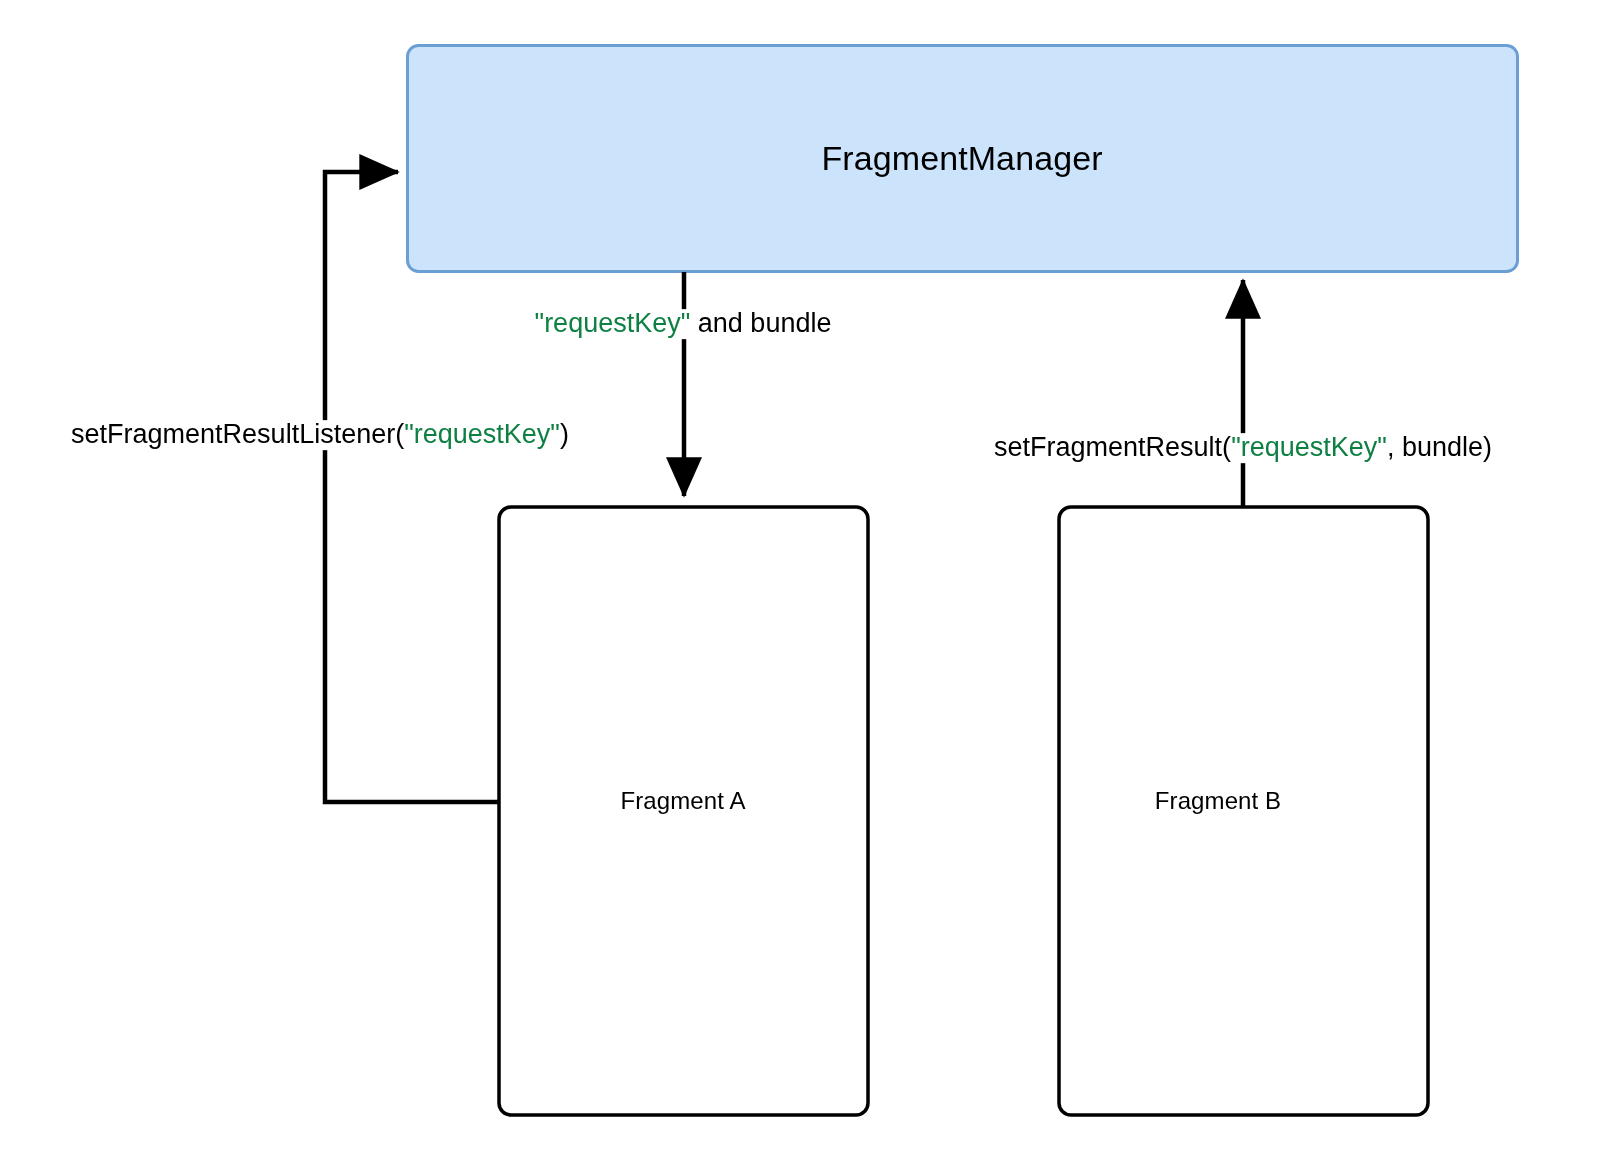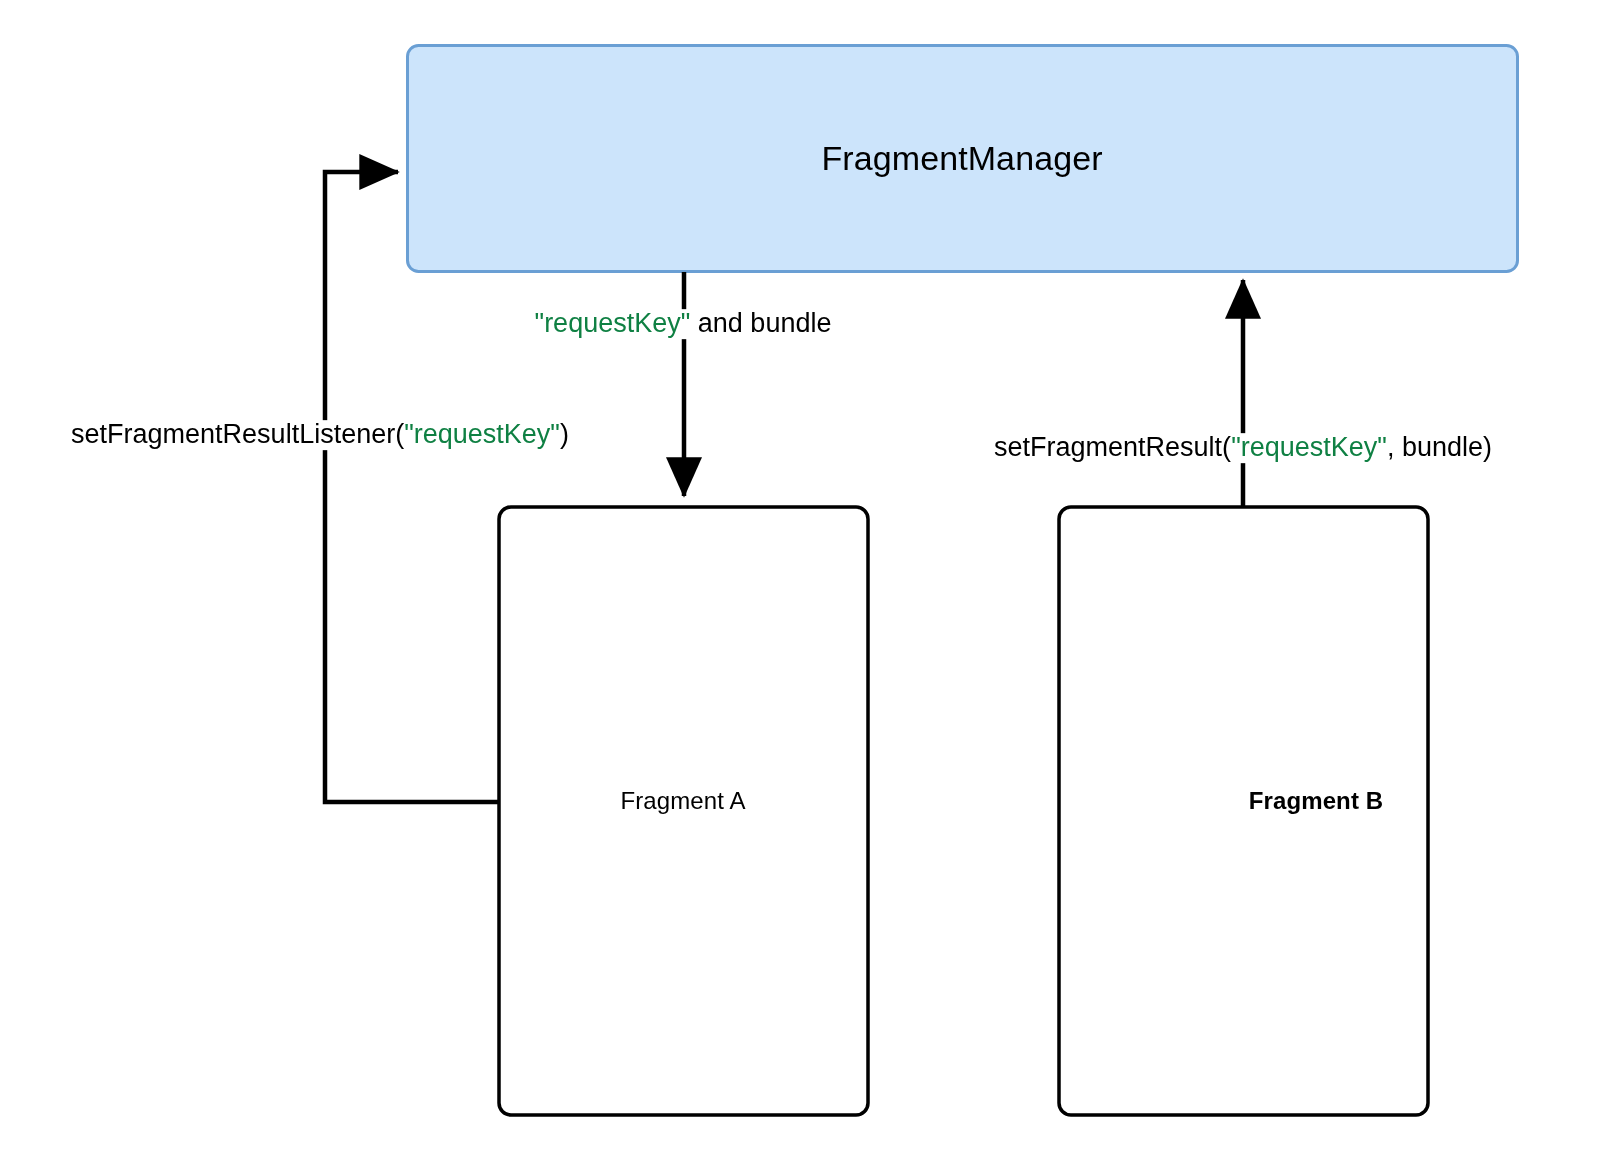--- a/index.html
+++ b/index.html
@@ -88,7 +88,7 @@
 
   <div class="node-label center fragment-label" style="left:683px; top:801px;">Fragment A</div>
 
-  <div class="node-label center fragment-label" style="left:1316px; top:801px;font-weight:bold;">Fragment B</div>
+  <div class="node-label center fragment-label" style="left:1218px; top:801px;">Fragment B</div>
 
   <div class="edge-label" style="left:320px; top:435px;"><span>setFragmentResultListener(</span><span class="key">"requestKey"</span><span>)</span></div>
 

